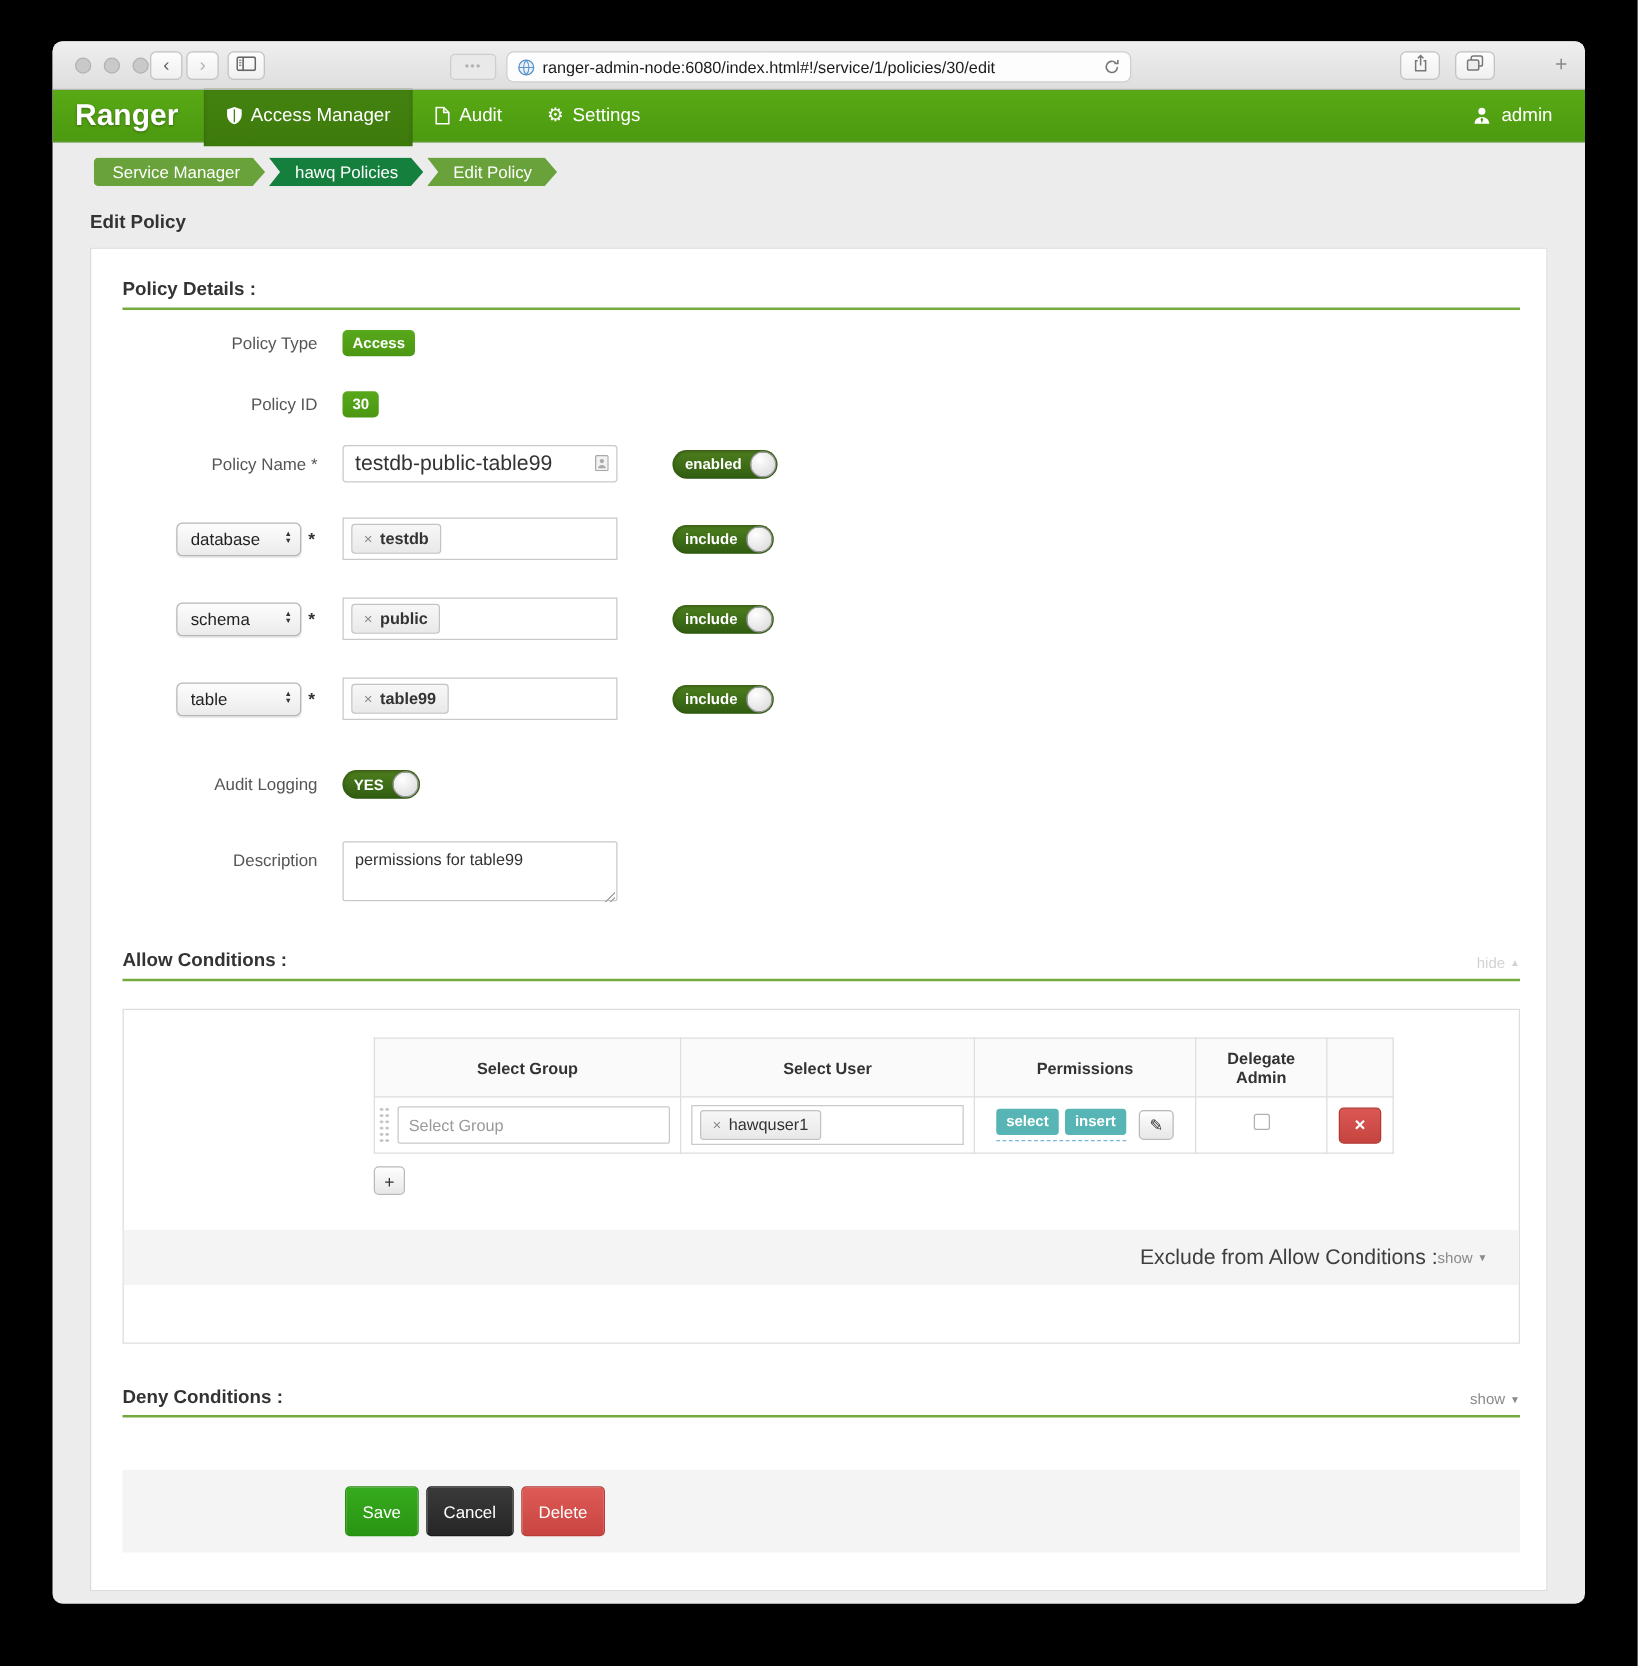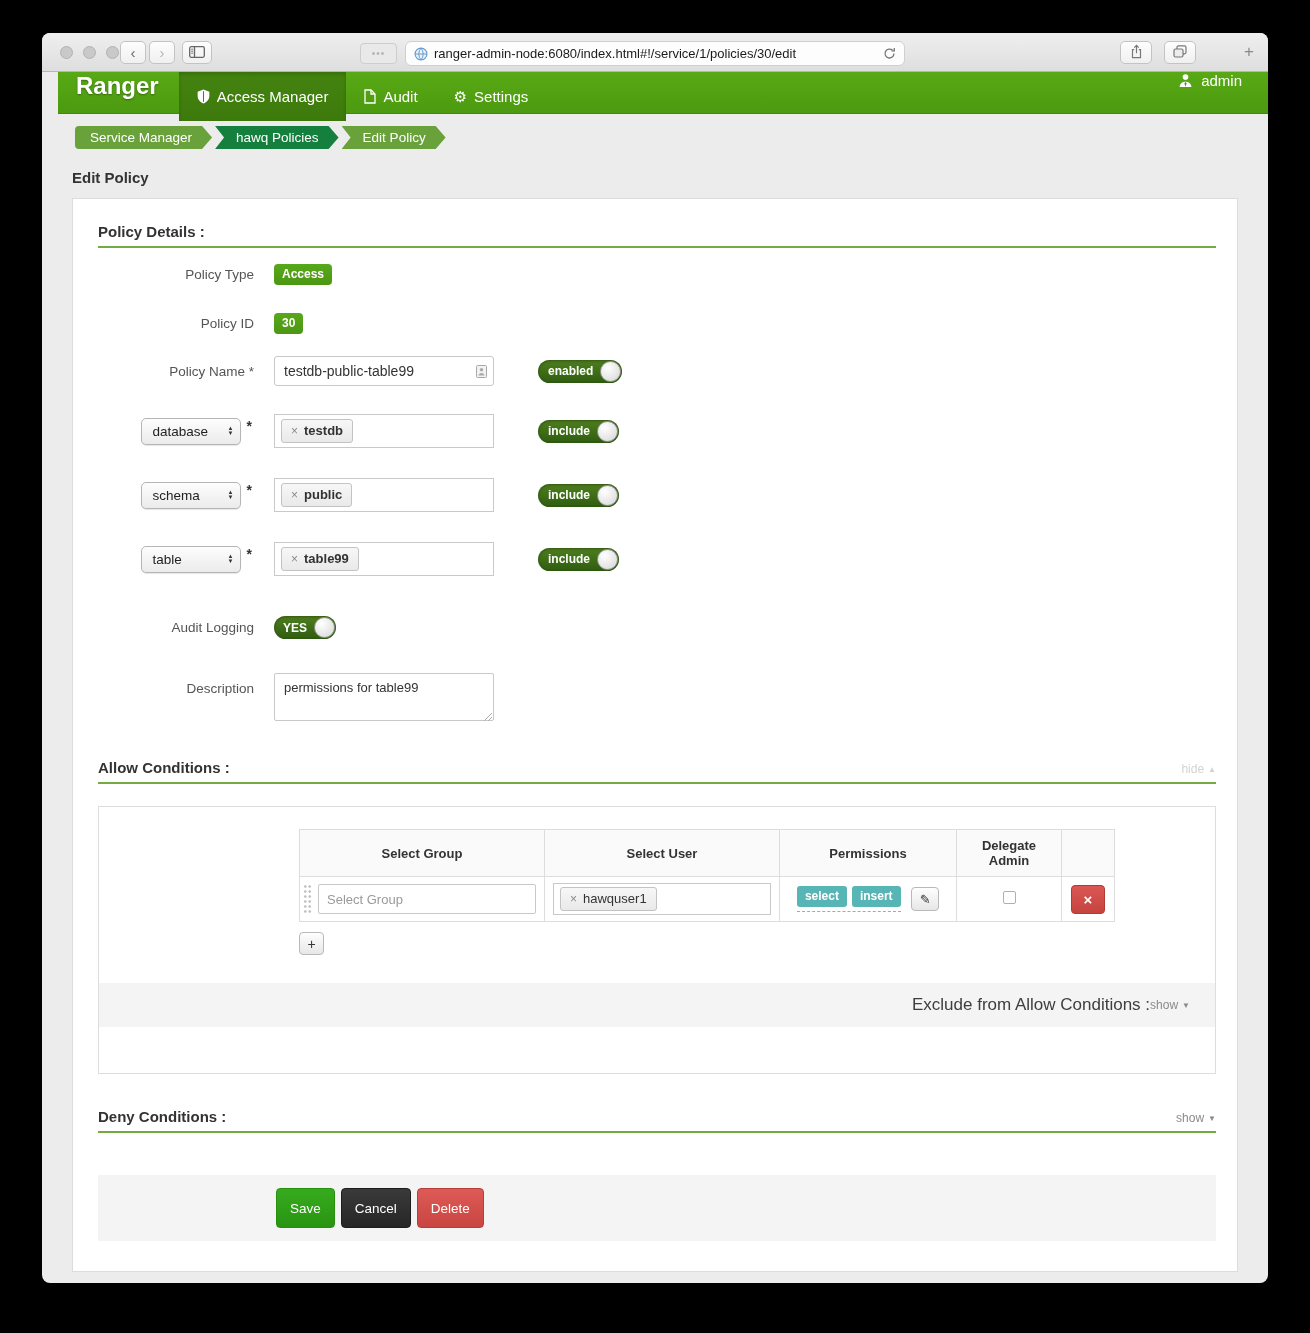--- a/index.html
+++ b/index.html
@@ -29,7 +29,7 @@
 
   
   .navbar { height:42px; background:linear-gradient(#58a915,#4c9a10);
-            border-bottom:1px solid #41880c; display:flex; align-items:flex-start;margin-left:16px; }
+            border-bottom:1px solid #41880c; display:flex; align-items:center; }
   .brand { display:flex; align-items:center; padding:0 20px 0 18px; color:#fff;
            font-size:24px; font-weight:bold; text-shadow:0 1px 2px rgba(0,0,0,.35); }
   .nav-tab { display:flex; align-items:center; gap:7px; padding:16px 18px; color:#fff; font-size:15px; }

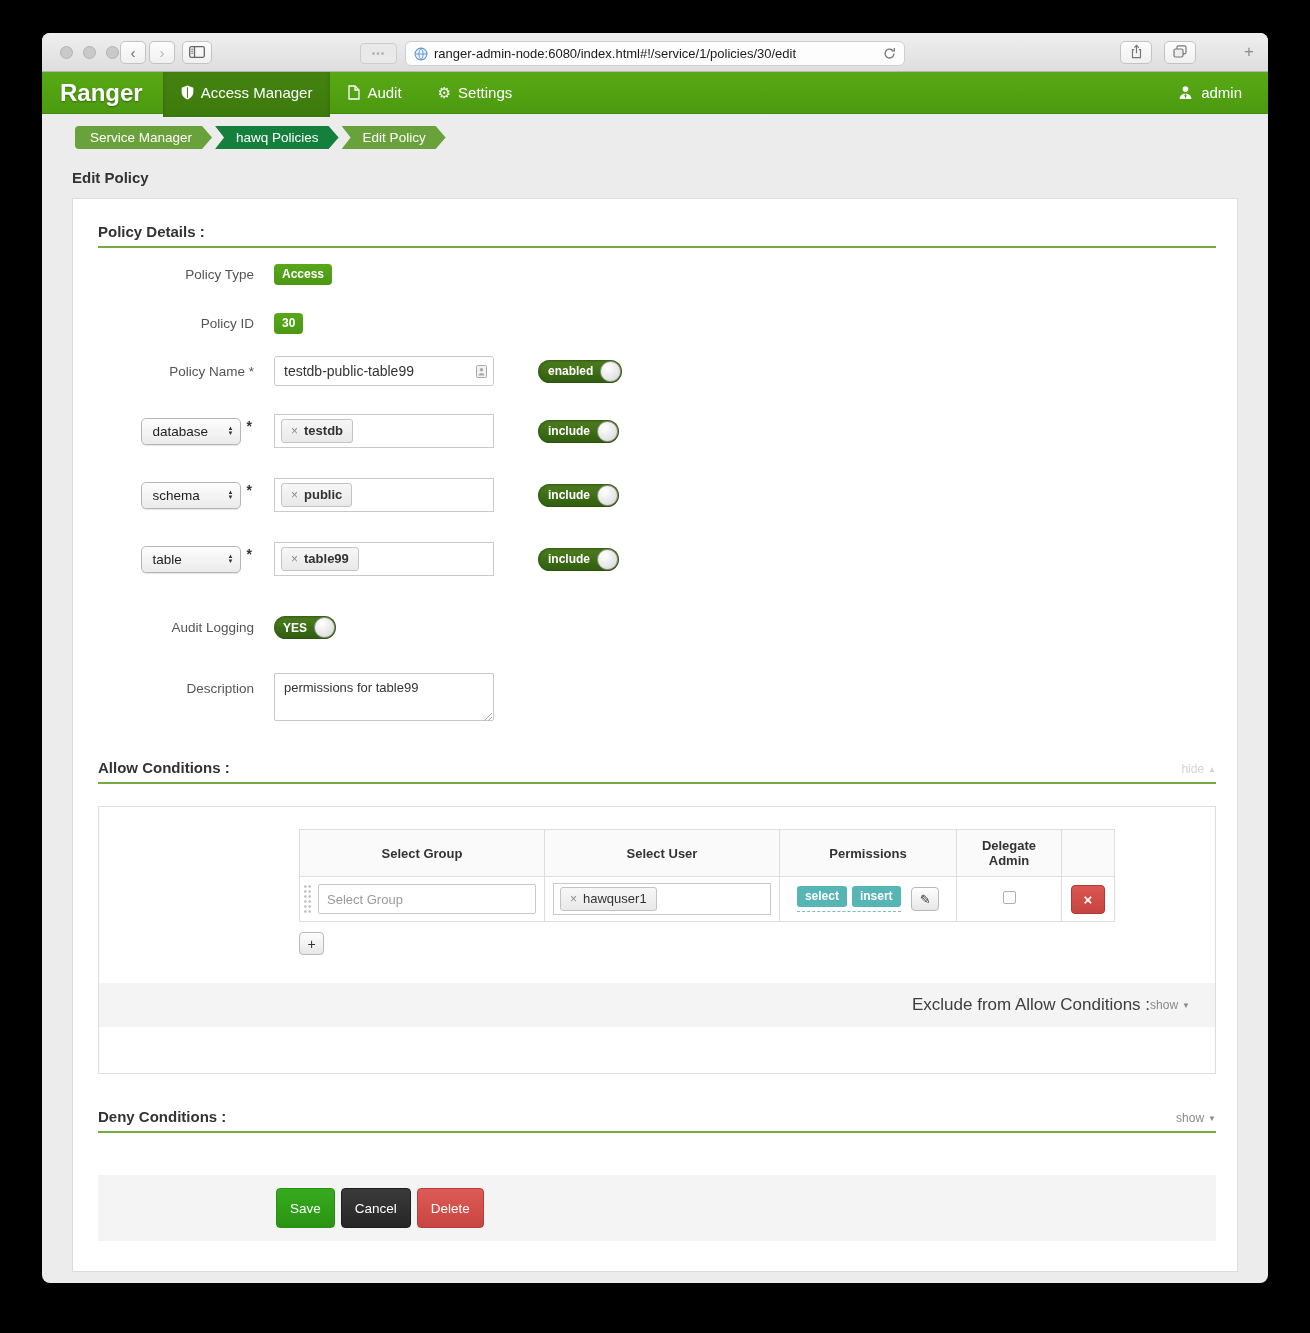--- a/index.html
+++ b/index.html
@@ -71,7 +71,7 @@
 
   .text-input-wrap { position:relative; width:220px; }
   .text-input { width:220px; height:30px; border:1px solid #c9c9c9; border-radius:3px;
-                padding:0 26px 0 9px; font-size:14px; color:#333; font-family:inherit; }
+                padding:0 26px 0 9px; font-size:17px; color:#333; font-family:inherit; }
   .contact-icon { position:absolute; right:7px; top:8px; }
 
   .mac-select { display:inline-flex; align-items:center; justify-content:space-between;

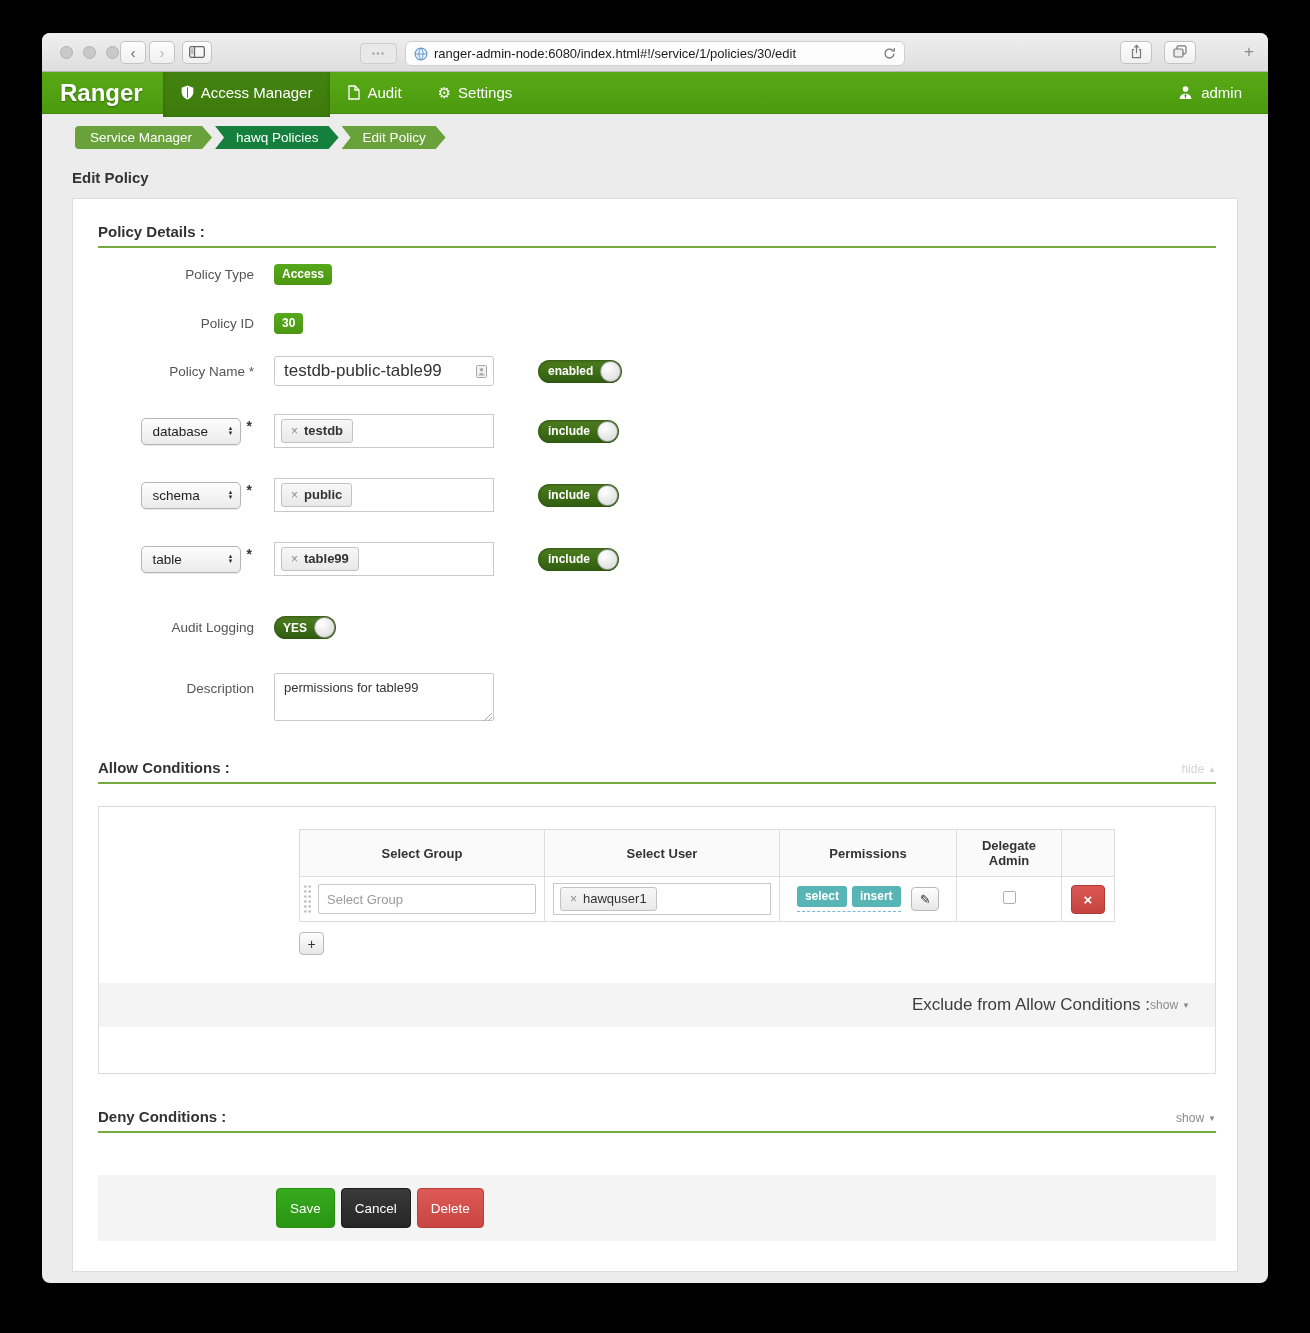--- a/index.html
+++ b/index.html
@@ -62,7 +62,7 @@
   .form-row { display:flex; align-items:center; }
   .form-label { width:176px; text-align:right; padding-right:20px; color:#555;
                 font-size:13.5px; flex-shrink:0; }
-  .label-col { width:176px; display:flex; justify-content:flex-end; align-items:flex-start;
+  .label-col { width:176px; display:flex; justify-content:flex-end; align-items:center;
                gap:6px; padding-right:22px; flex-shrink:0; }
   .req { color:#333; font-size:14px; font-weight:bold; }
 

